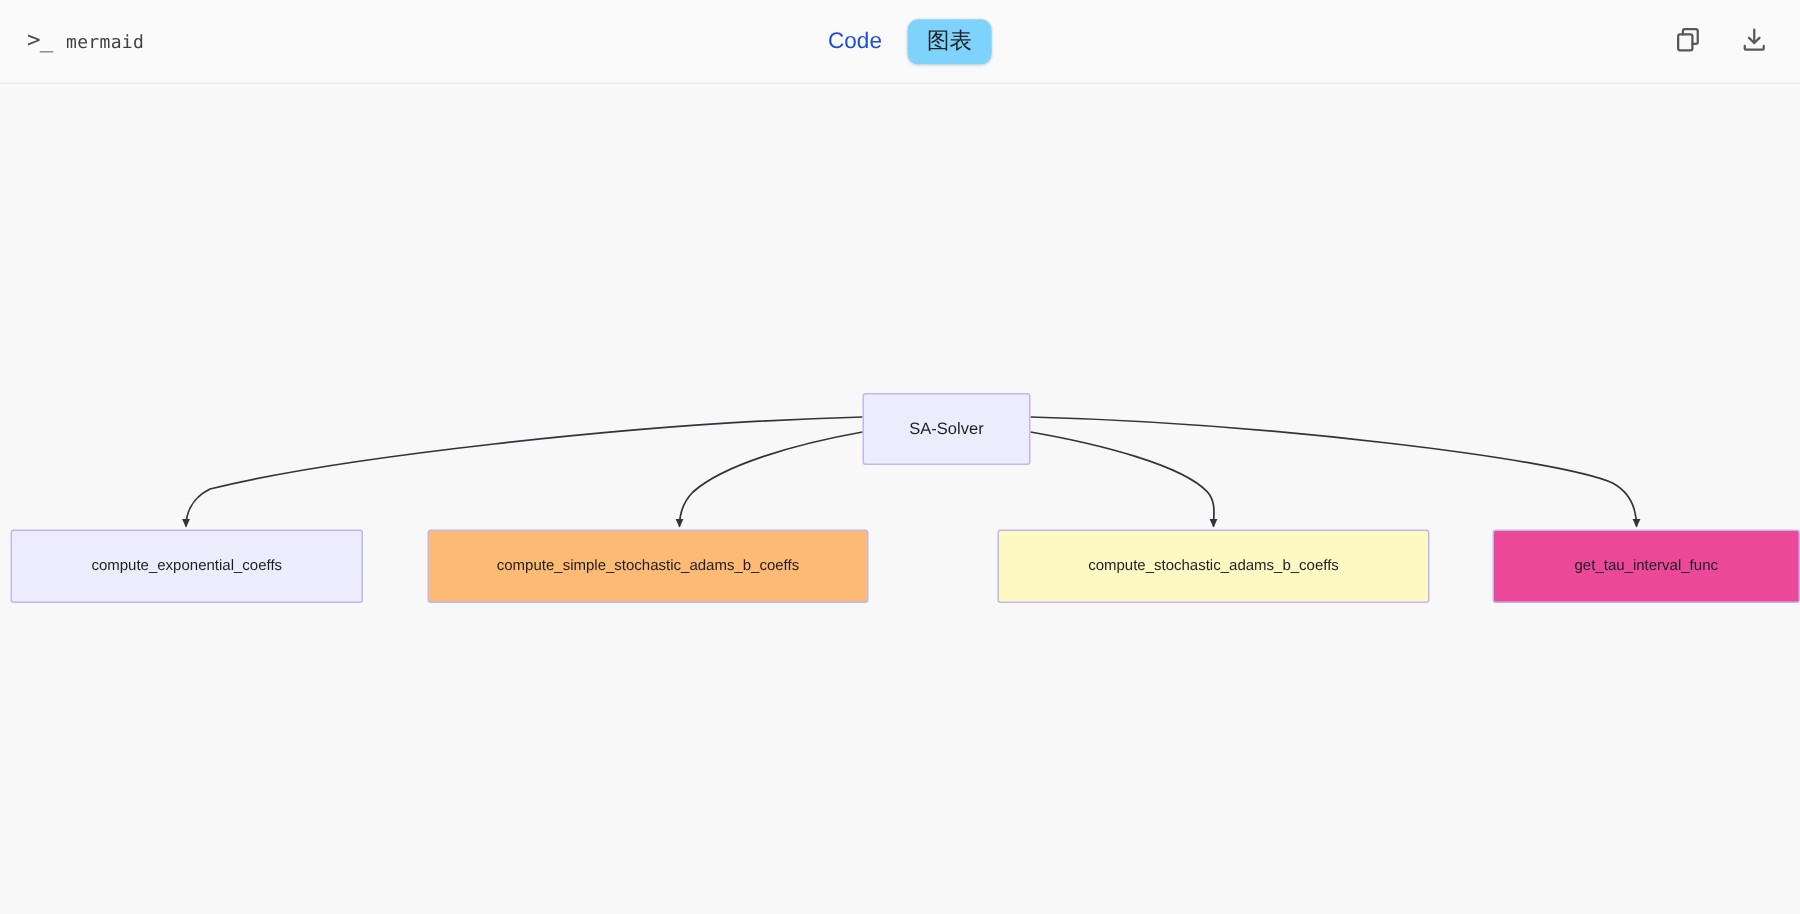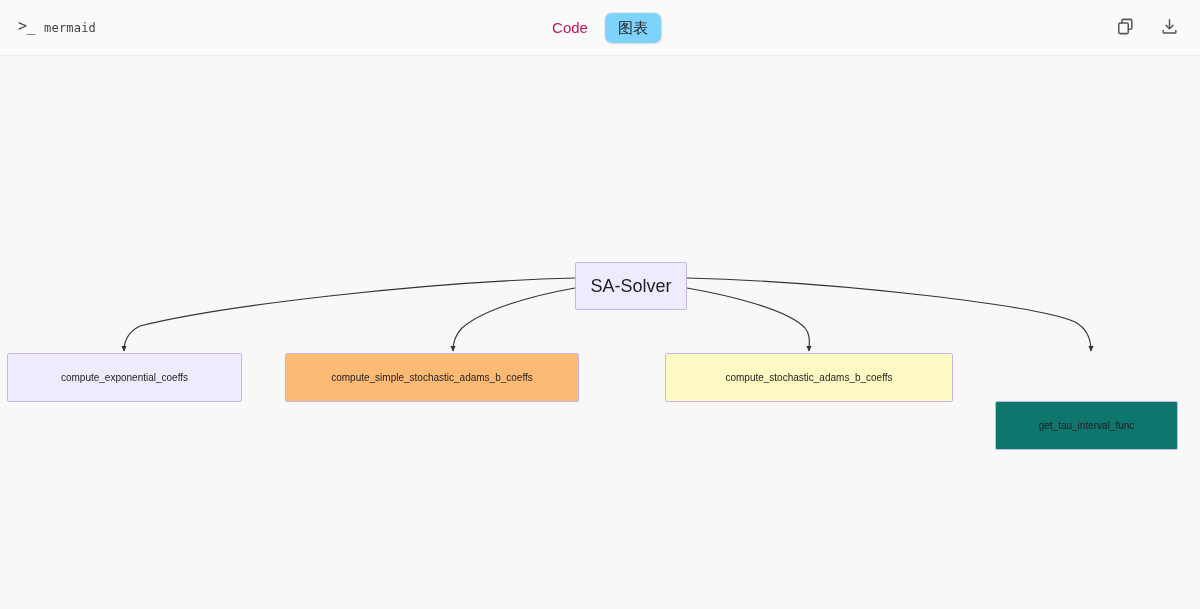--- a/index.html
+++ b/index.html
@@ -67,7 +67,7 @@
   }
   .tab {
     font-size: 15px;
-    color: #be185d;
+    color: #1d4ed8;
     padding: 5px 13px;
     border-radius: 7px;
     background: transparent;

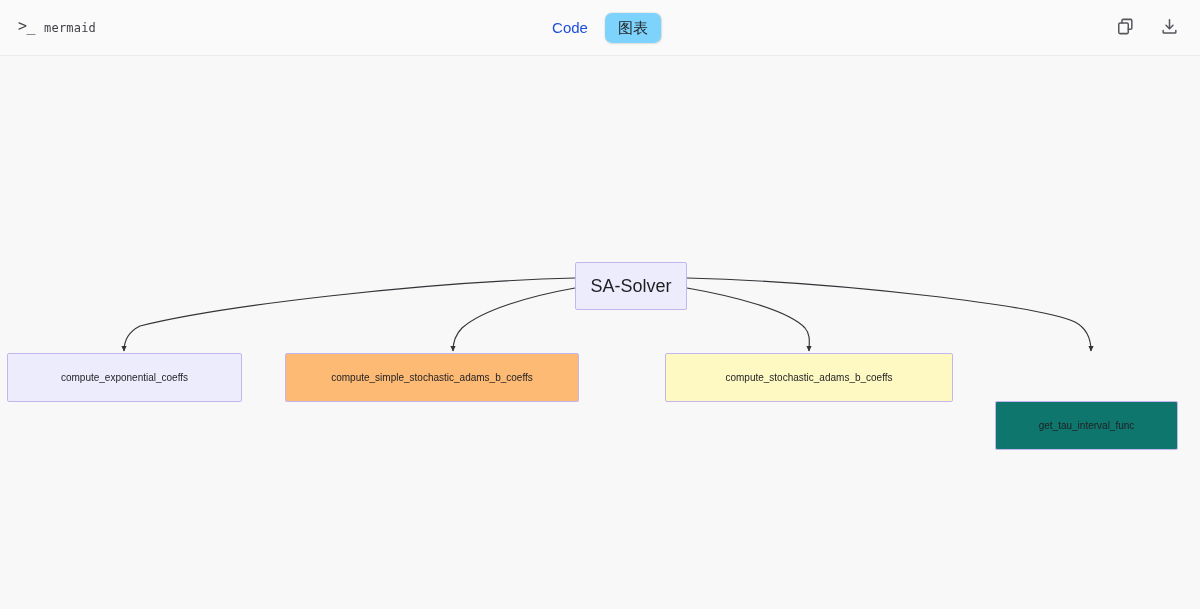--- a/index.html
+++ b/index.html
@@ -140,7 +140,7 @@
     line-height: 1;
     cursor: default;
   }
-  .node.root { font-size: 18px; }
+  .node.root { font-size: 11px; }
 </style>
 </head>
 <body>

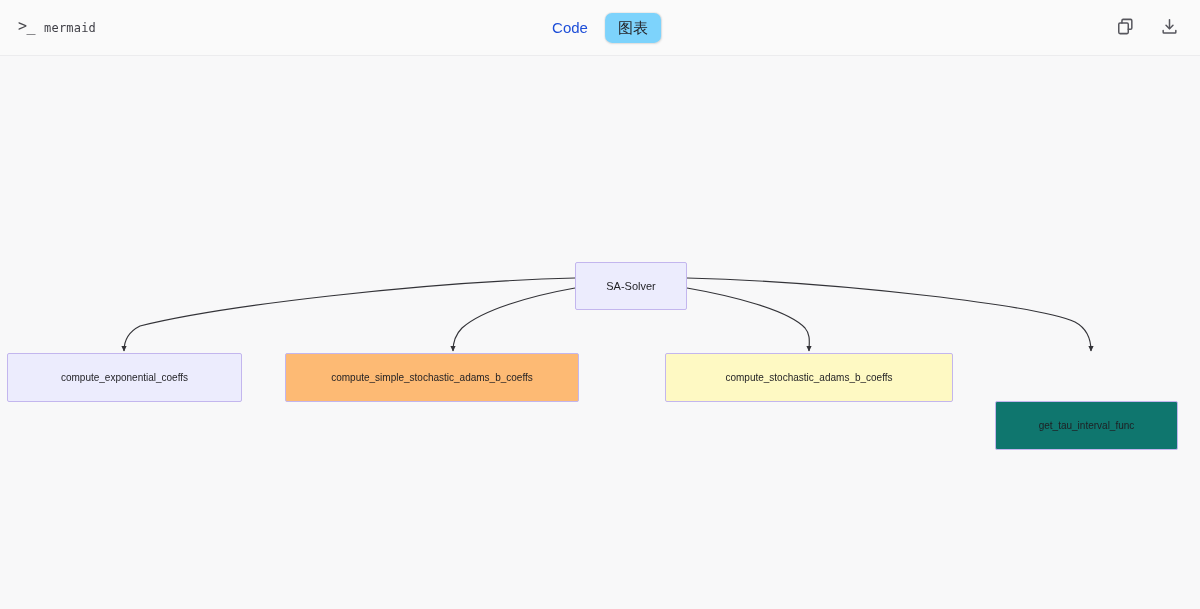--- a/index.html
+++ b/index.html
@@ -205,7 +205,7 @@
 
       <div class="node" id="node-c2" style="left: 665px; top: 297px; width: 288px; height: 49px; background: #fef9c3; border-color: rgb(195, 182, 238);">compute_stochastic_adams_b_coeffs</div>
 
-      <div class="node" id="node-c3" style="left: 995px; top: 297px; width: 183px; height: 49px; background: #0f766e; border-color: rgb(195, 182, 238); margin-top: 48px;">get_tau_interval_func</div>
+      <div class="node" id="node-c3" style="left: 995px; top: 297px; width: 205px; height: 49px; background: #ec4899; border-color: rgb(195, 182, 238);">get_tau_interval_func</div>
 
     </div>
   </div>

